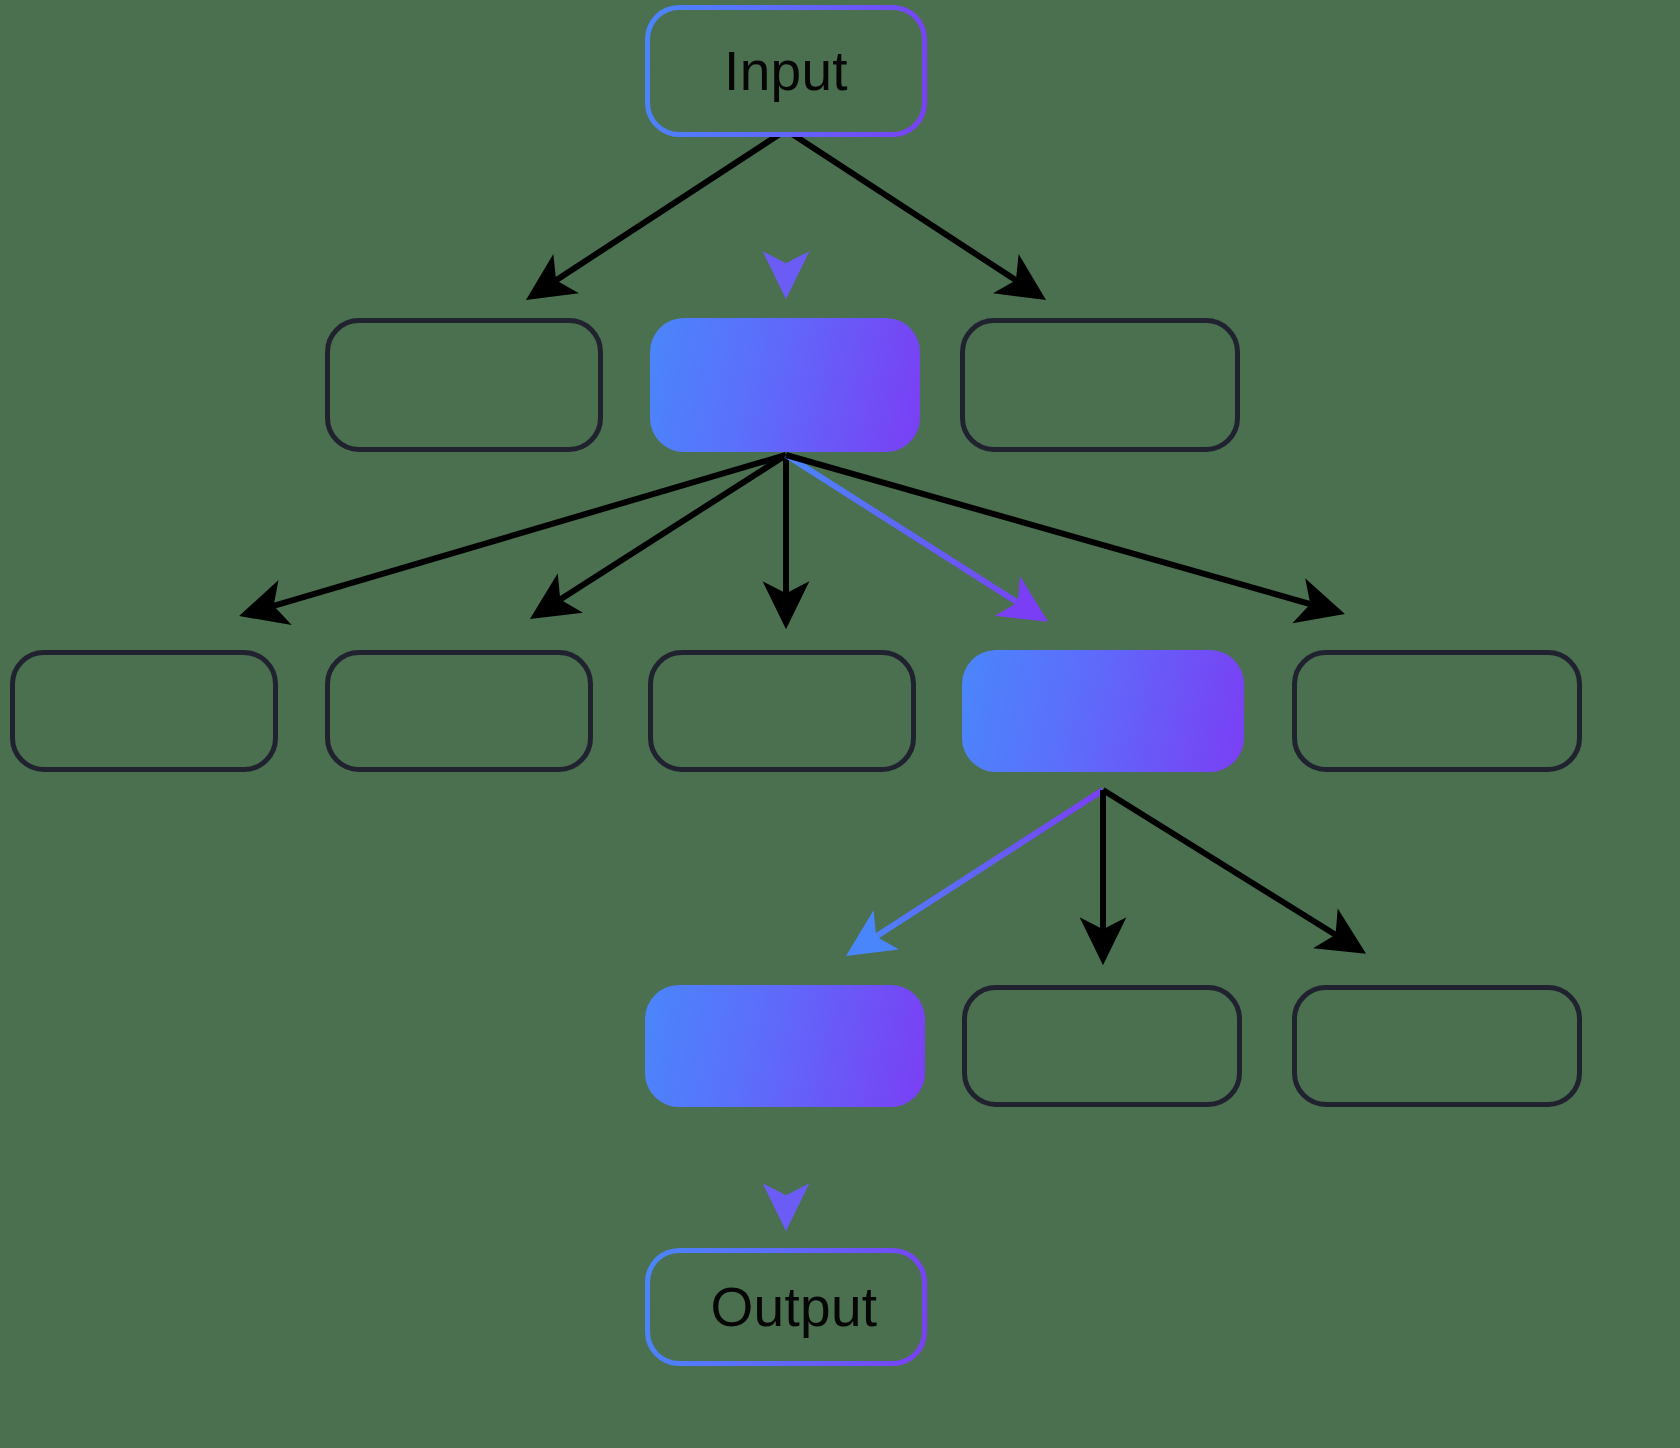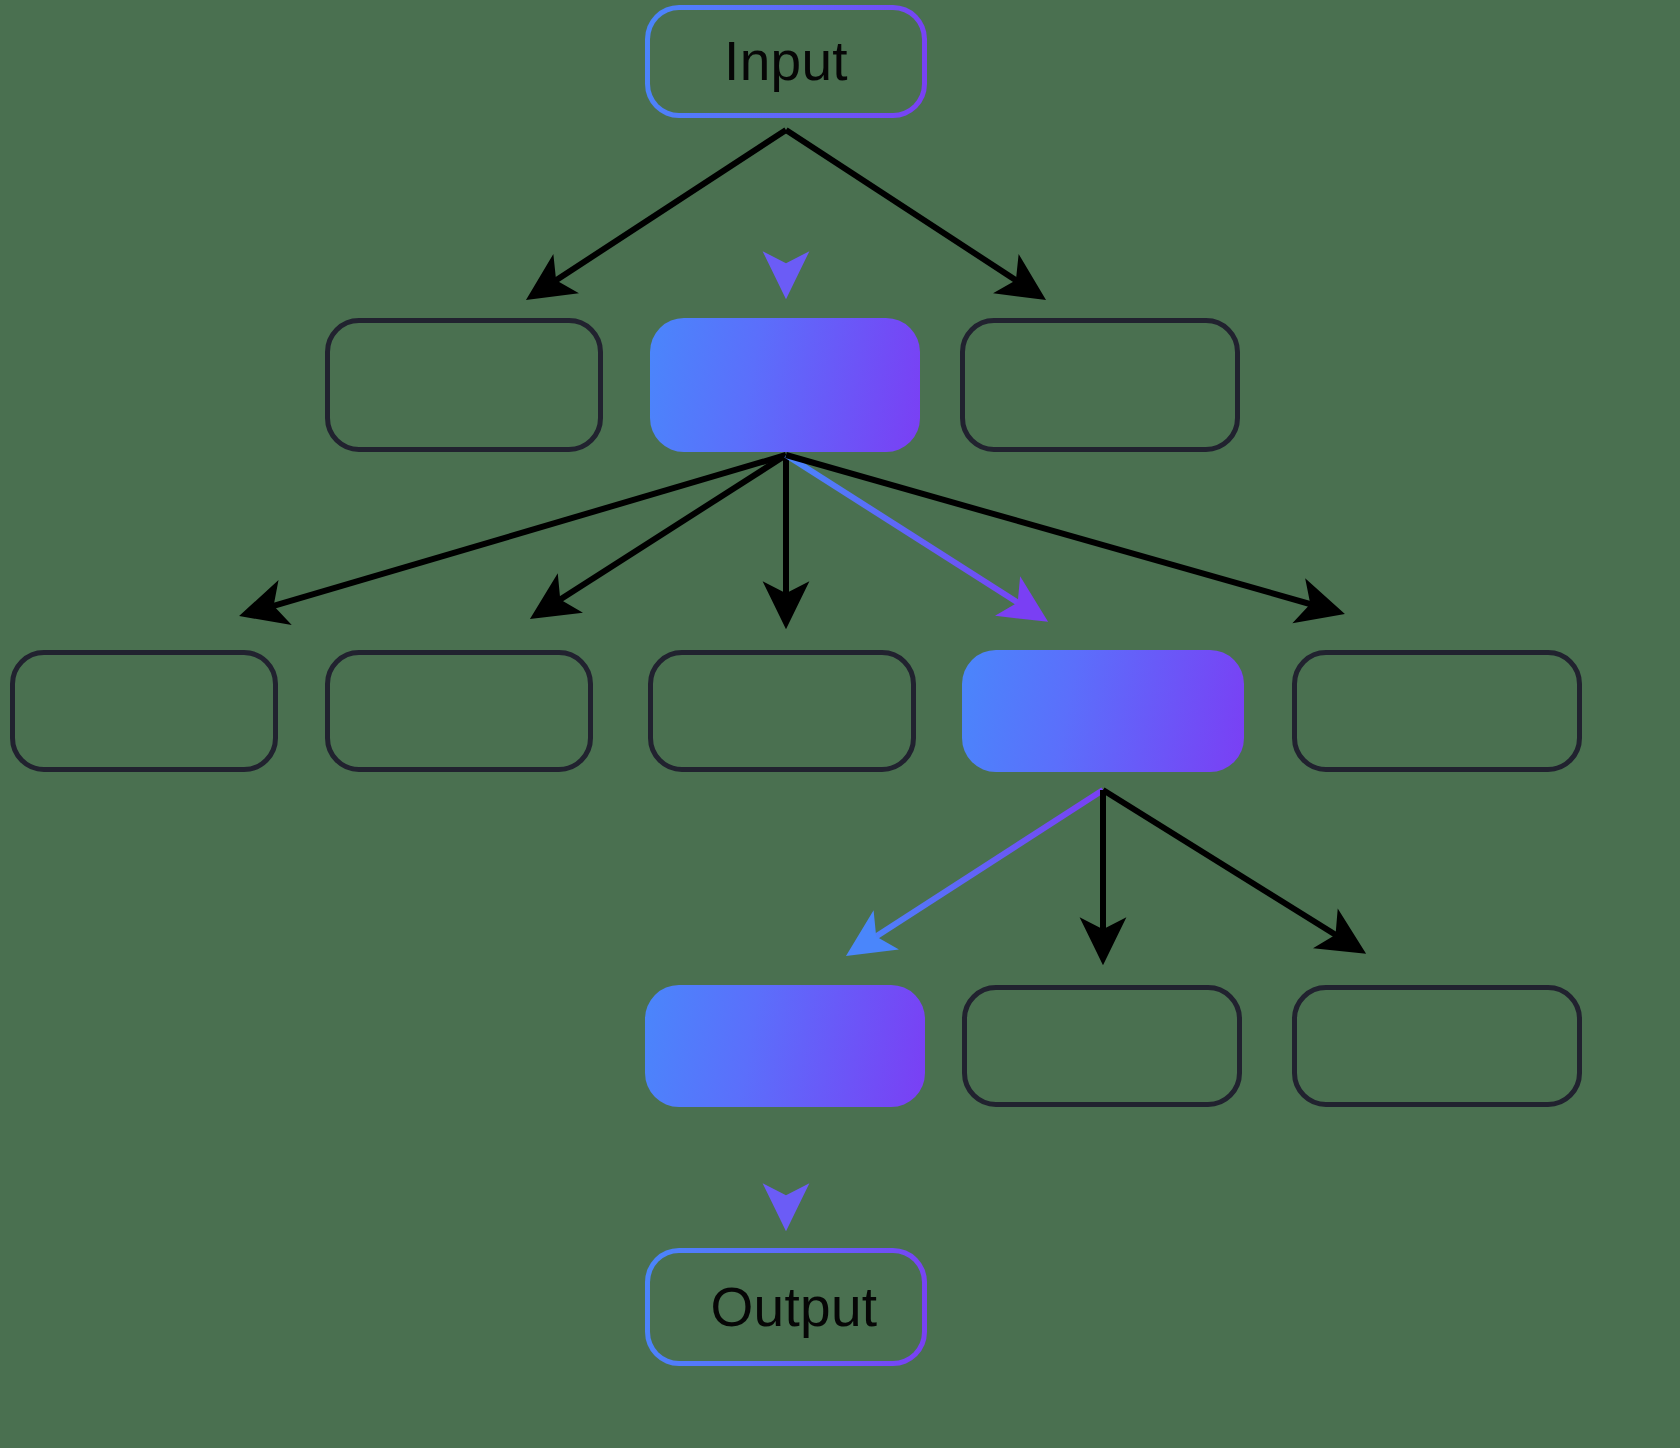--- a/index.html
+++ b/index.html
@@ -106,7 +106,7 @@
   </svg>
 
   <div id="node-layer">
-      <div class="node outline-grad" style="left: 645px; top: 5px; width: 282px; height: 113px;">
+      <div class="node outline-grad" style="left: 645px; top: 5px; width: 282px; height: 132px;">
         <span class="node-label">Input</span>
       </div>
       <div class="node empty" style="left: 325px; top: 318px; width: 278px; height: 134px;"></div>

